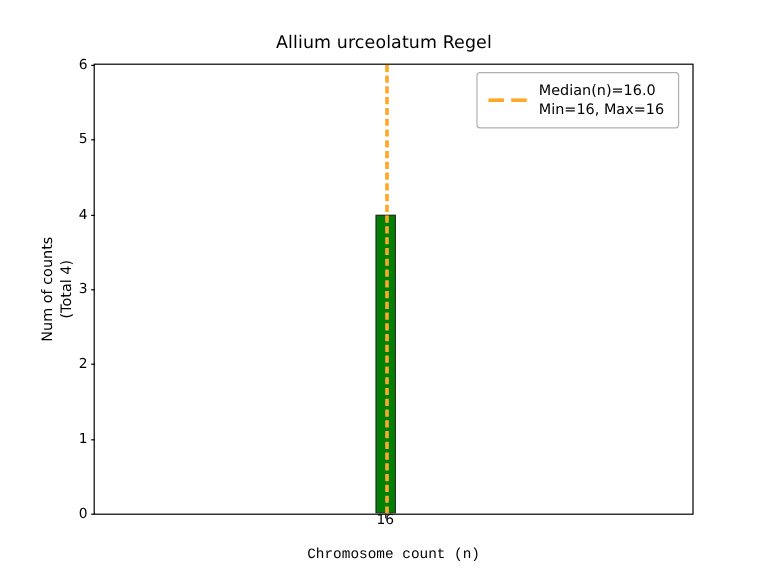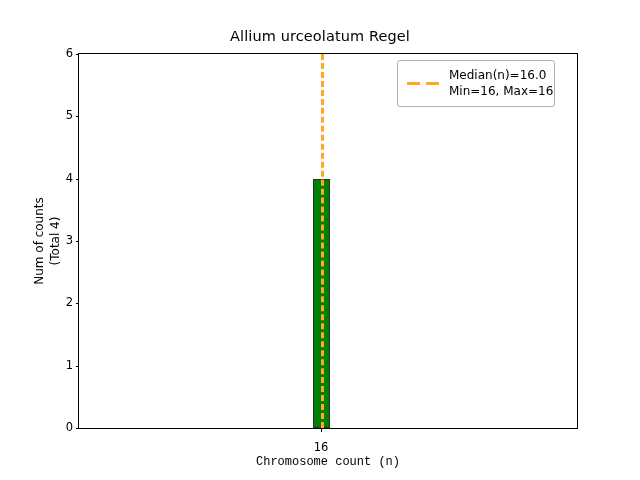--- a/index.html
+++ b/index.html
@@ -146,7 +146,7 @@
     background: #ffffff;
     border: 1px solid #b0b0b0;
     border-radius: 3px;
-    padding: 6px 1px 7px 9px;
+    padding: 6px 12px 7px 9px;
     box-sizing: border-box;
     font-size: 12px;
     color: #000000;

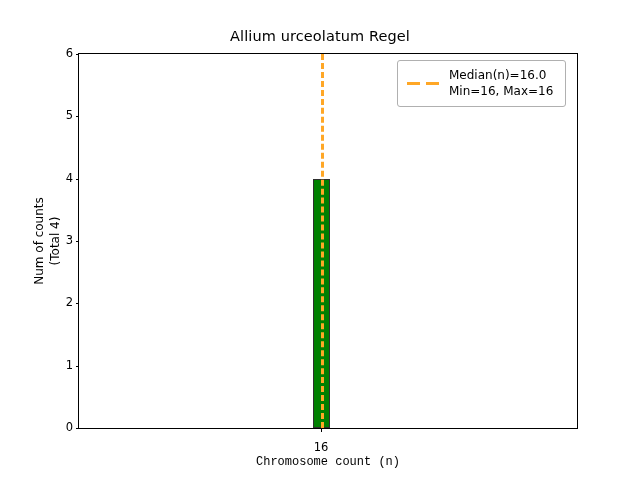--- a/index.html
+++ b/index.html
@@ -81,7 +81,7 @@
   .xtick-label {
     position: absolute;
     top: 100%;
-    margin-top: 14px;
+    margin-top: 0;
     transform: translateX(-50%);
     font-size: 11.5px;
     white-space: nowrap;

